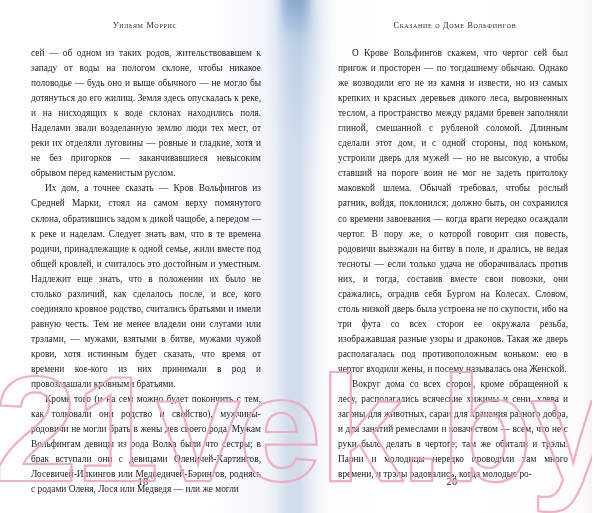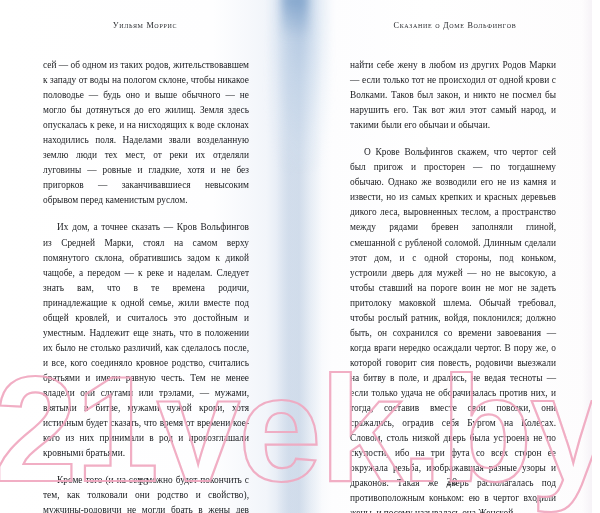--- a/index.html
+++ b/index.html
@@ -137,7 +137,7 @@
   .page-left  .column { left: 31px;  width: 230px; }
   .page-right .column { left: 28px;  width: 230px; }
 
-  .column p { margin: 12px; }
+  .column p { margin: 0; }
   .column p.indent { text-indent: 14px; }
 
   .folio {

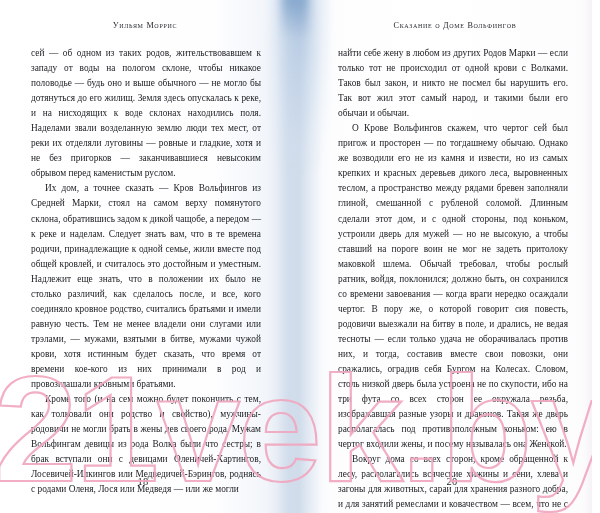--- a/index.html
+++ b/index.html
@@ -191,7 +191,6 @@
     <div class="running-head">Сказание о Доме Вольфингов</div>
 
     <div class="column">
-      <p>найти себе жену в любом из других Родов Марки — если только тот не происходил от одной крови с Волками. Таков был закон, и никто не посмел бы нарушить его. Так вот жил этот самый народ, и такими были его обычаи и обычаи.</p>
       <p class="indent">О Крове Вольфингов скажем, что чертог сей был пригож и просторен — по тогдашнему обычаю. Однако же возводили его не из камня и извести, но из самых крепких и красных деревьев дикого леса, выровненных теслом, а пространство между рядами бревен заполняли глиной, смешанной с рубленой соломой. Длинным сделали этот дом, и с одной стороны, под коньком, устроили дверь для мужей — но не высокую, а чтобы ставший на пороге воин не мог не задеть притолоку маковкой шлема. Обычай требовал, чтобы рослый ратник, войдя, поклонился; должно быть, он сохранился со времени завоевания — когда враги нередко осаждали чертог. В пору же, о которой говорит сия повесть, родовичи выезжали на битву в поле, и дрались, не ведая тесноты — если только удача не оборачивалась против них, и тогда, составив вместе свои повозки, они сражались, оградив себя Бургом на Колесах. Словом, столь низкой дверь была устроена не по скупости, ибо на три фута со всех сторон ее окружала резьба, изображавшая разные узоры и драконов. Такая же дверь располагалась под противоположным коньком: ею в чертог входили жены, и посему называлась она Женской.</p>
       <p class="indent">Вокруг дома со всех сторон, кроме обращенной к лесу, располагались всяческие хижины и сени, хлева и загоны для животных, сараи для хранения разного добра, и для занятий ремеслами и ковачеством — всем, что не с руки было делать в чертоге; там же обитали и трэлы. Парни и молодицы нередко проводили там много времени, и трэлы радовались, когда молодые ро-</p>
     </div>

